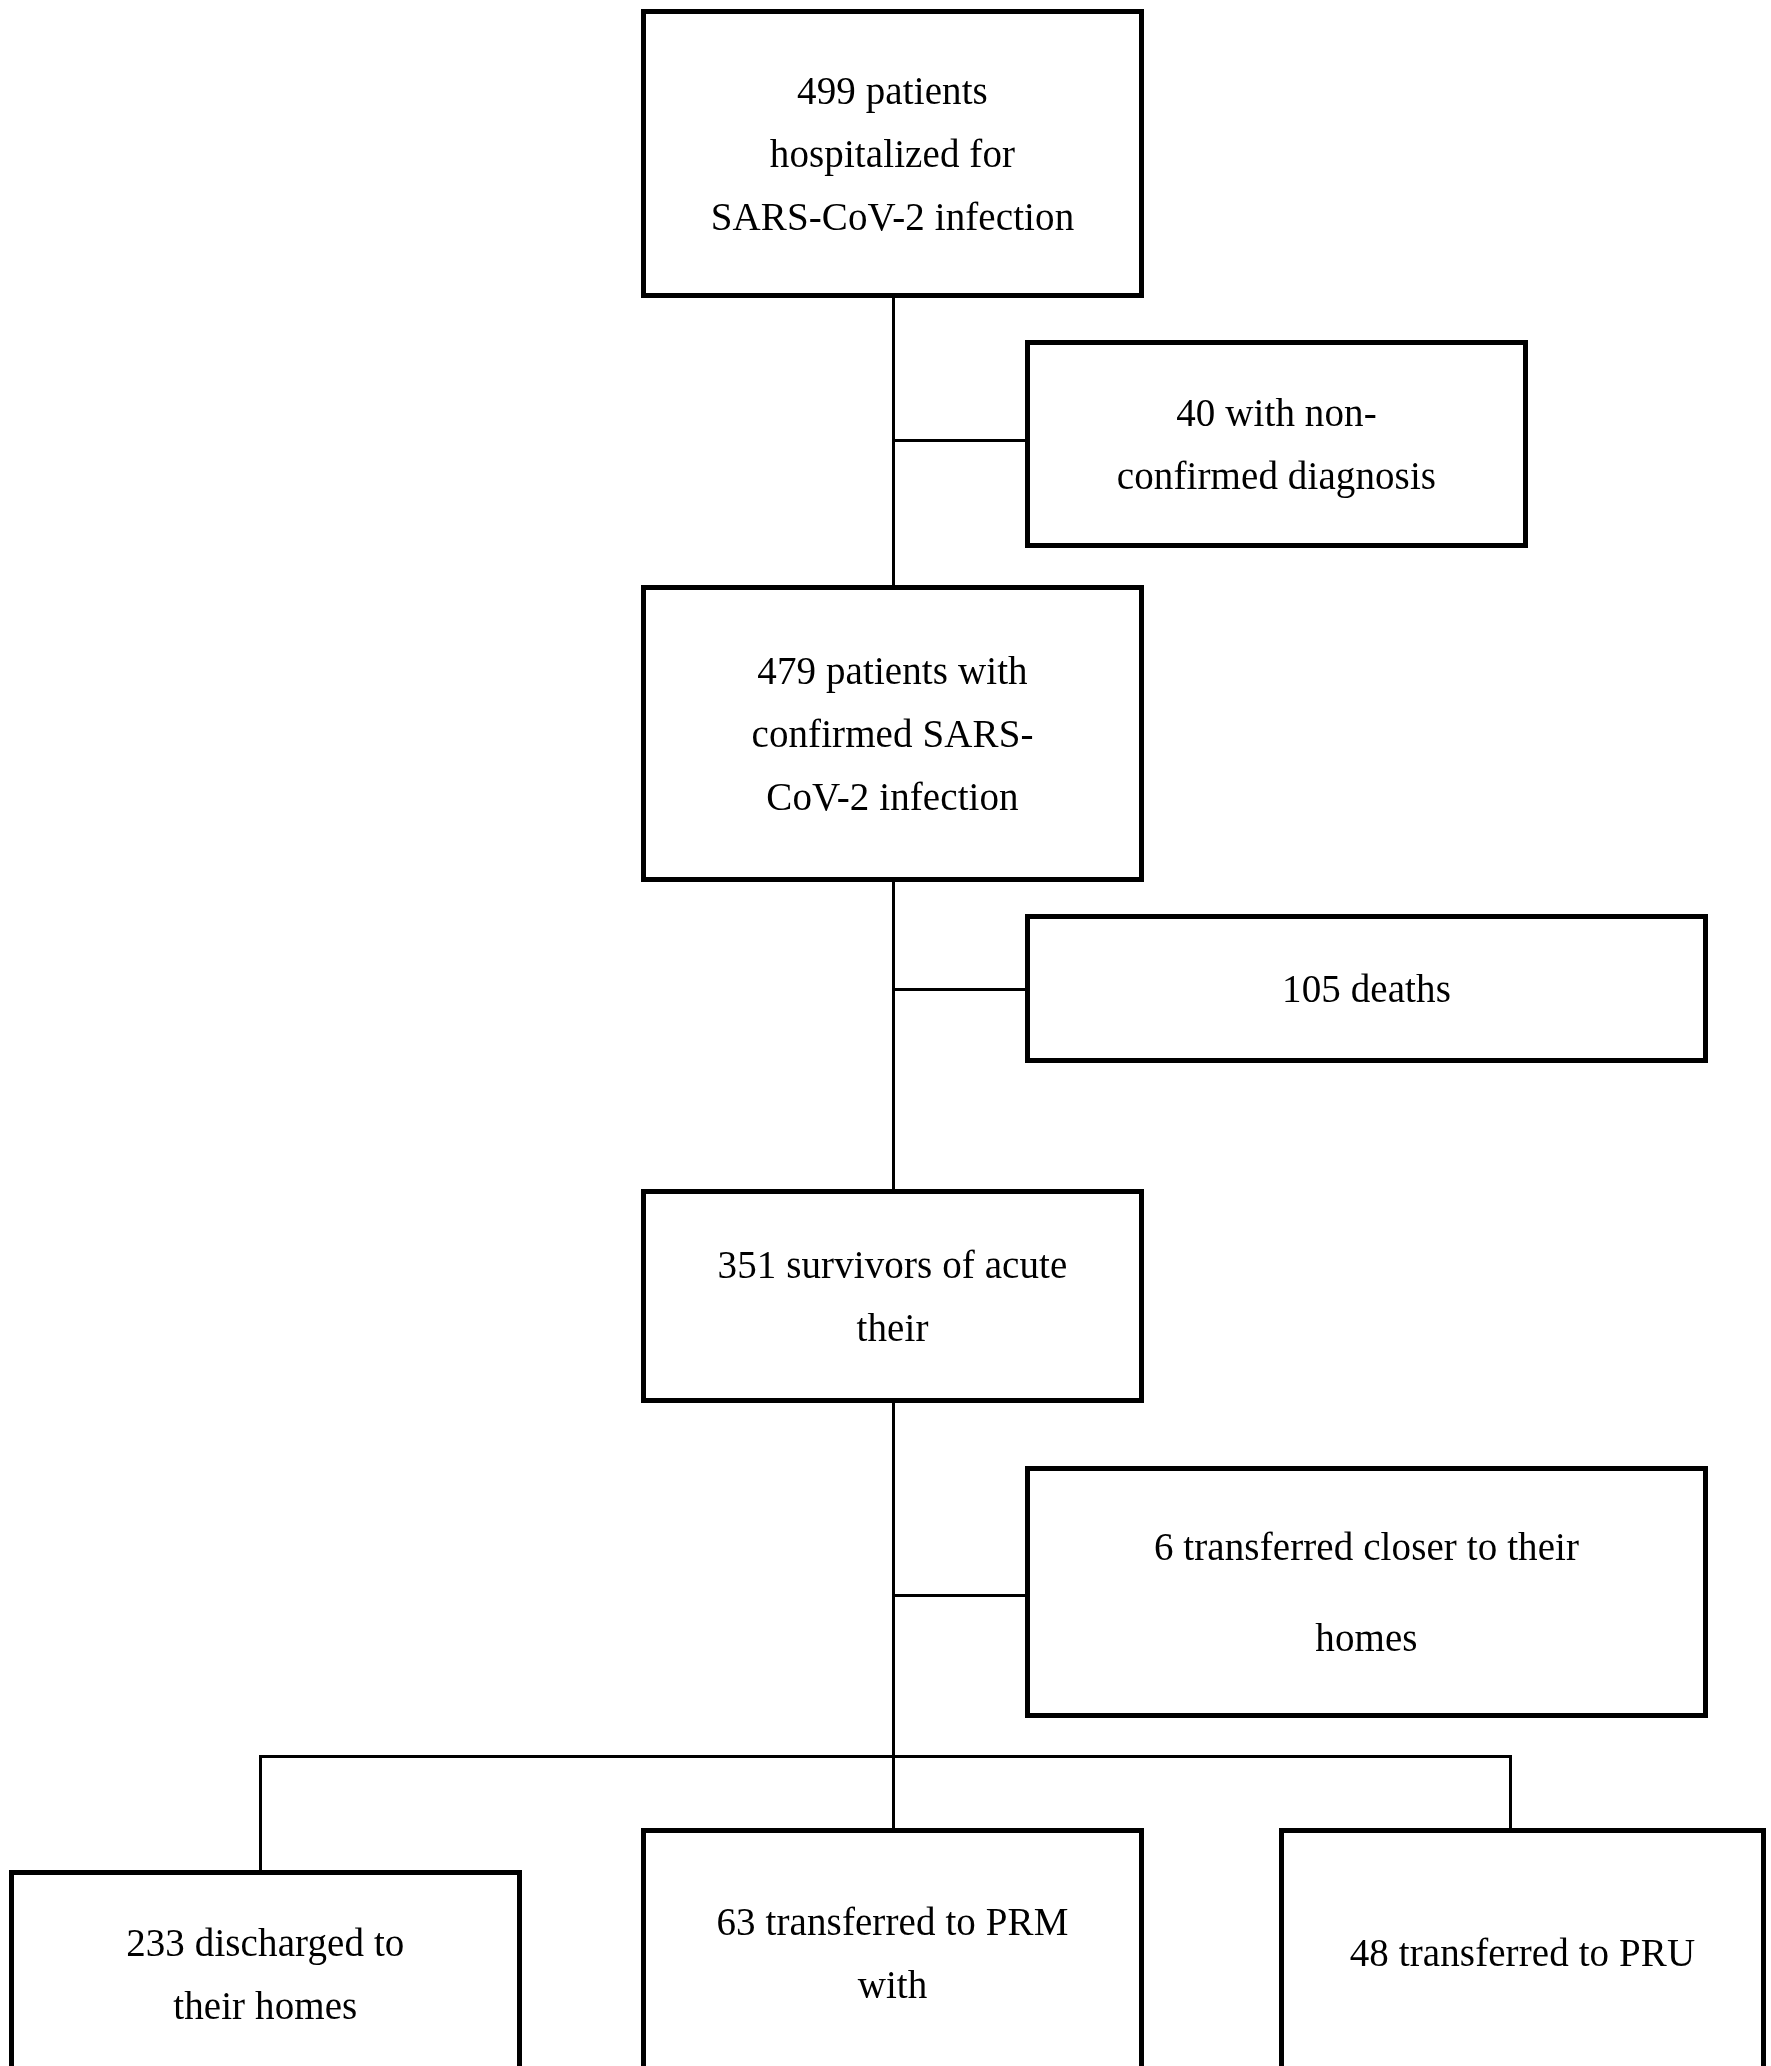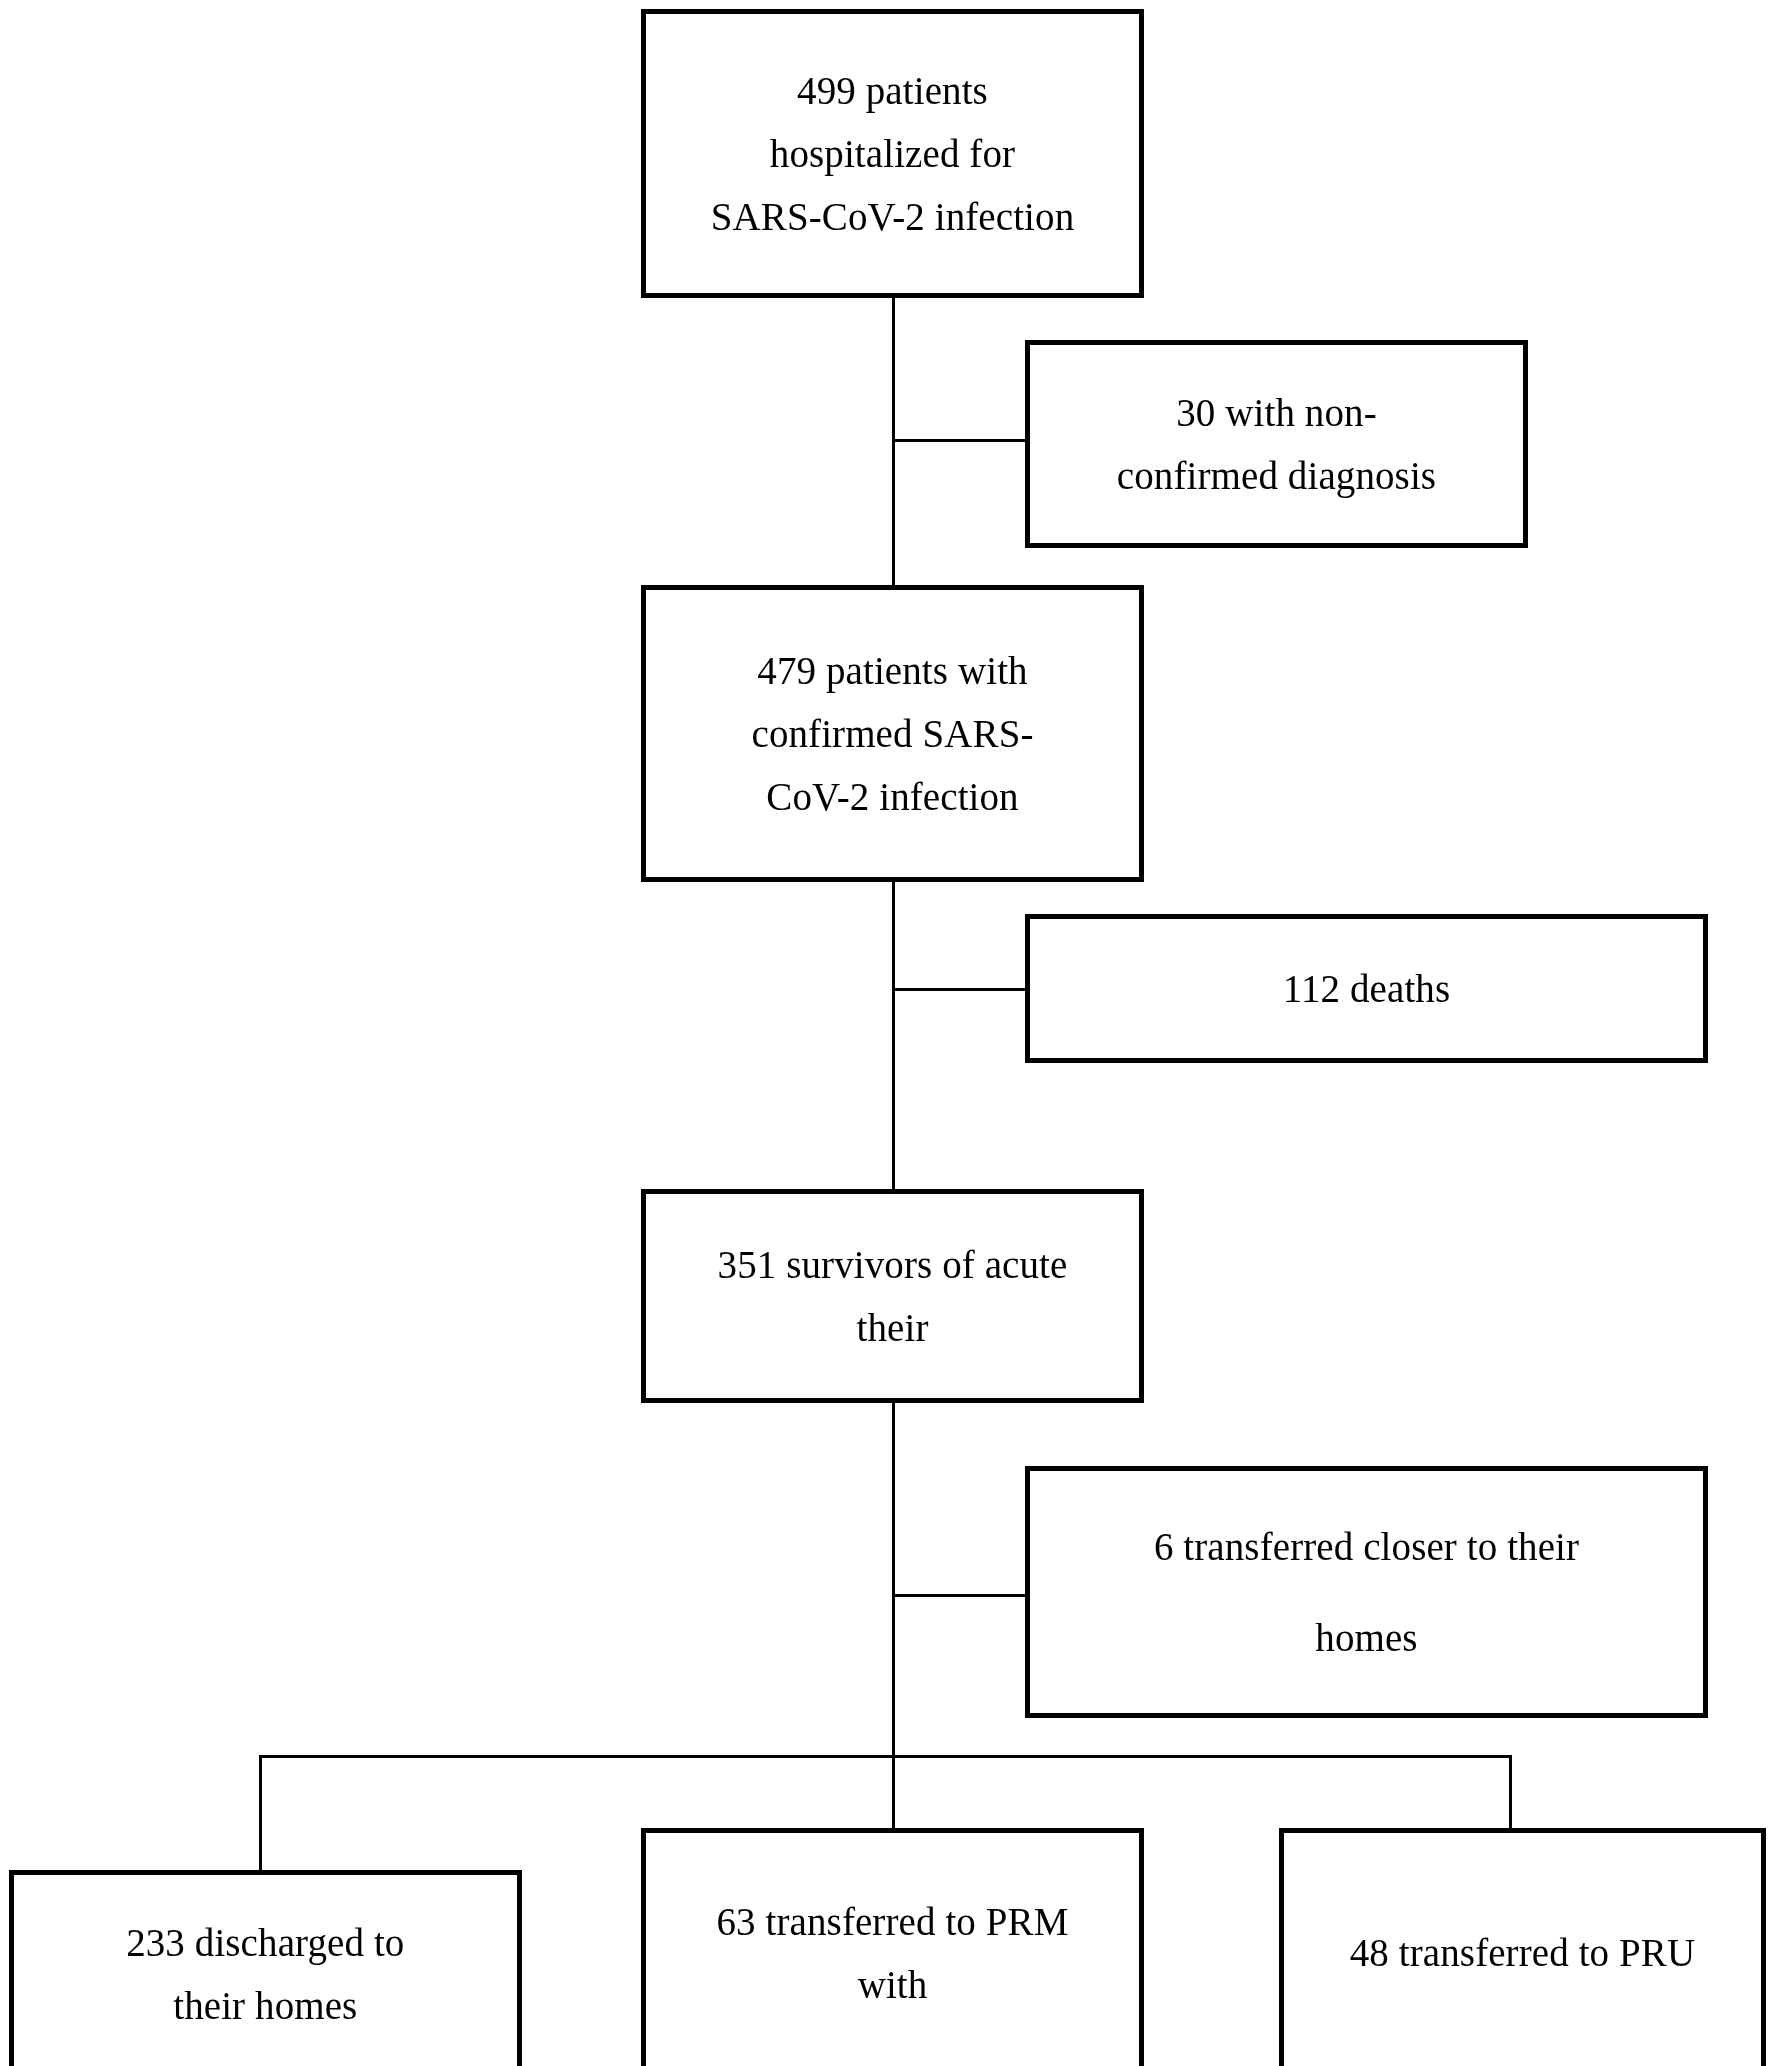--- a/index.html
+++ b/index.html
@@ -72,7 +72,7 @@
   </div>
 
   <div class="node" style="left:1025px; top:340px; width:503px; height:208px;">
-    <span class="ln">30 with non-</span>
+    <span class="ln">40 with non-</span>
     <span class="ln">confirmed diagnosis</span>
   </div>
 

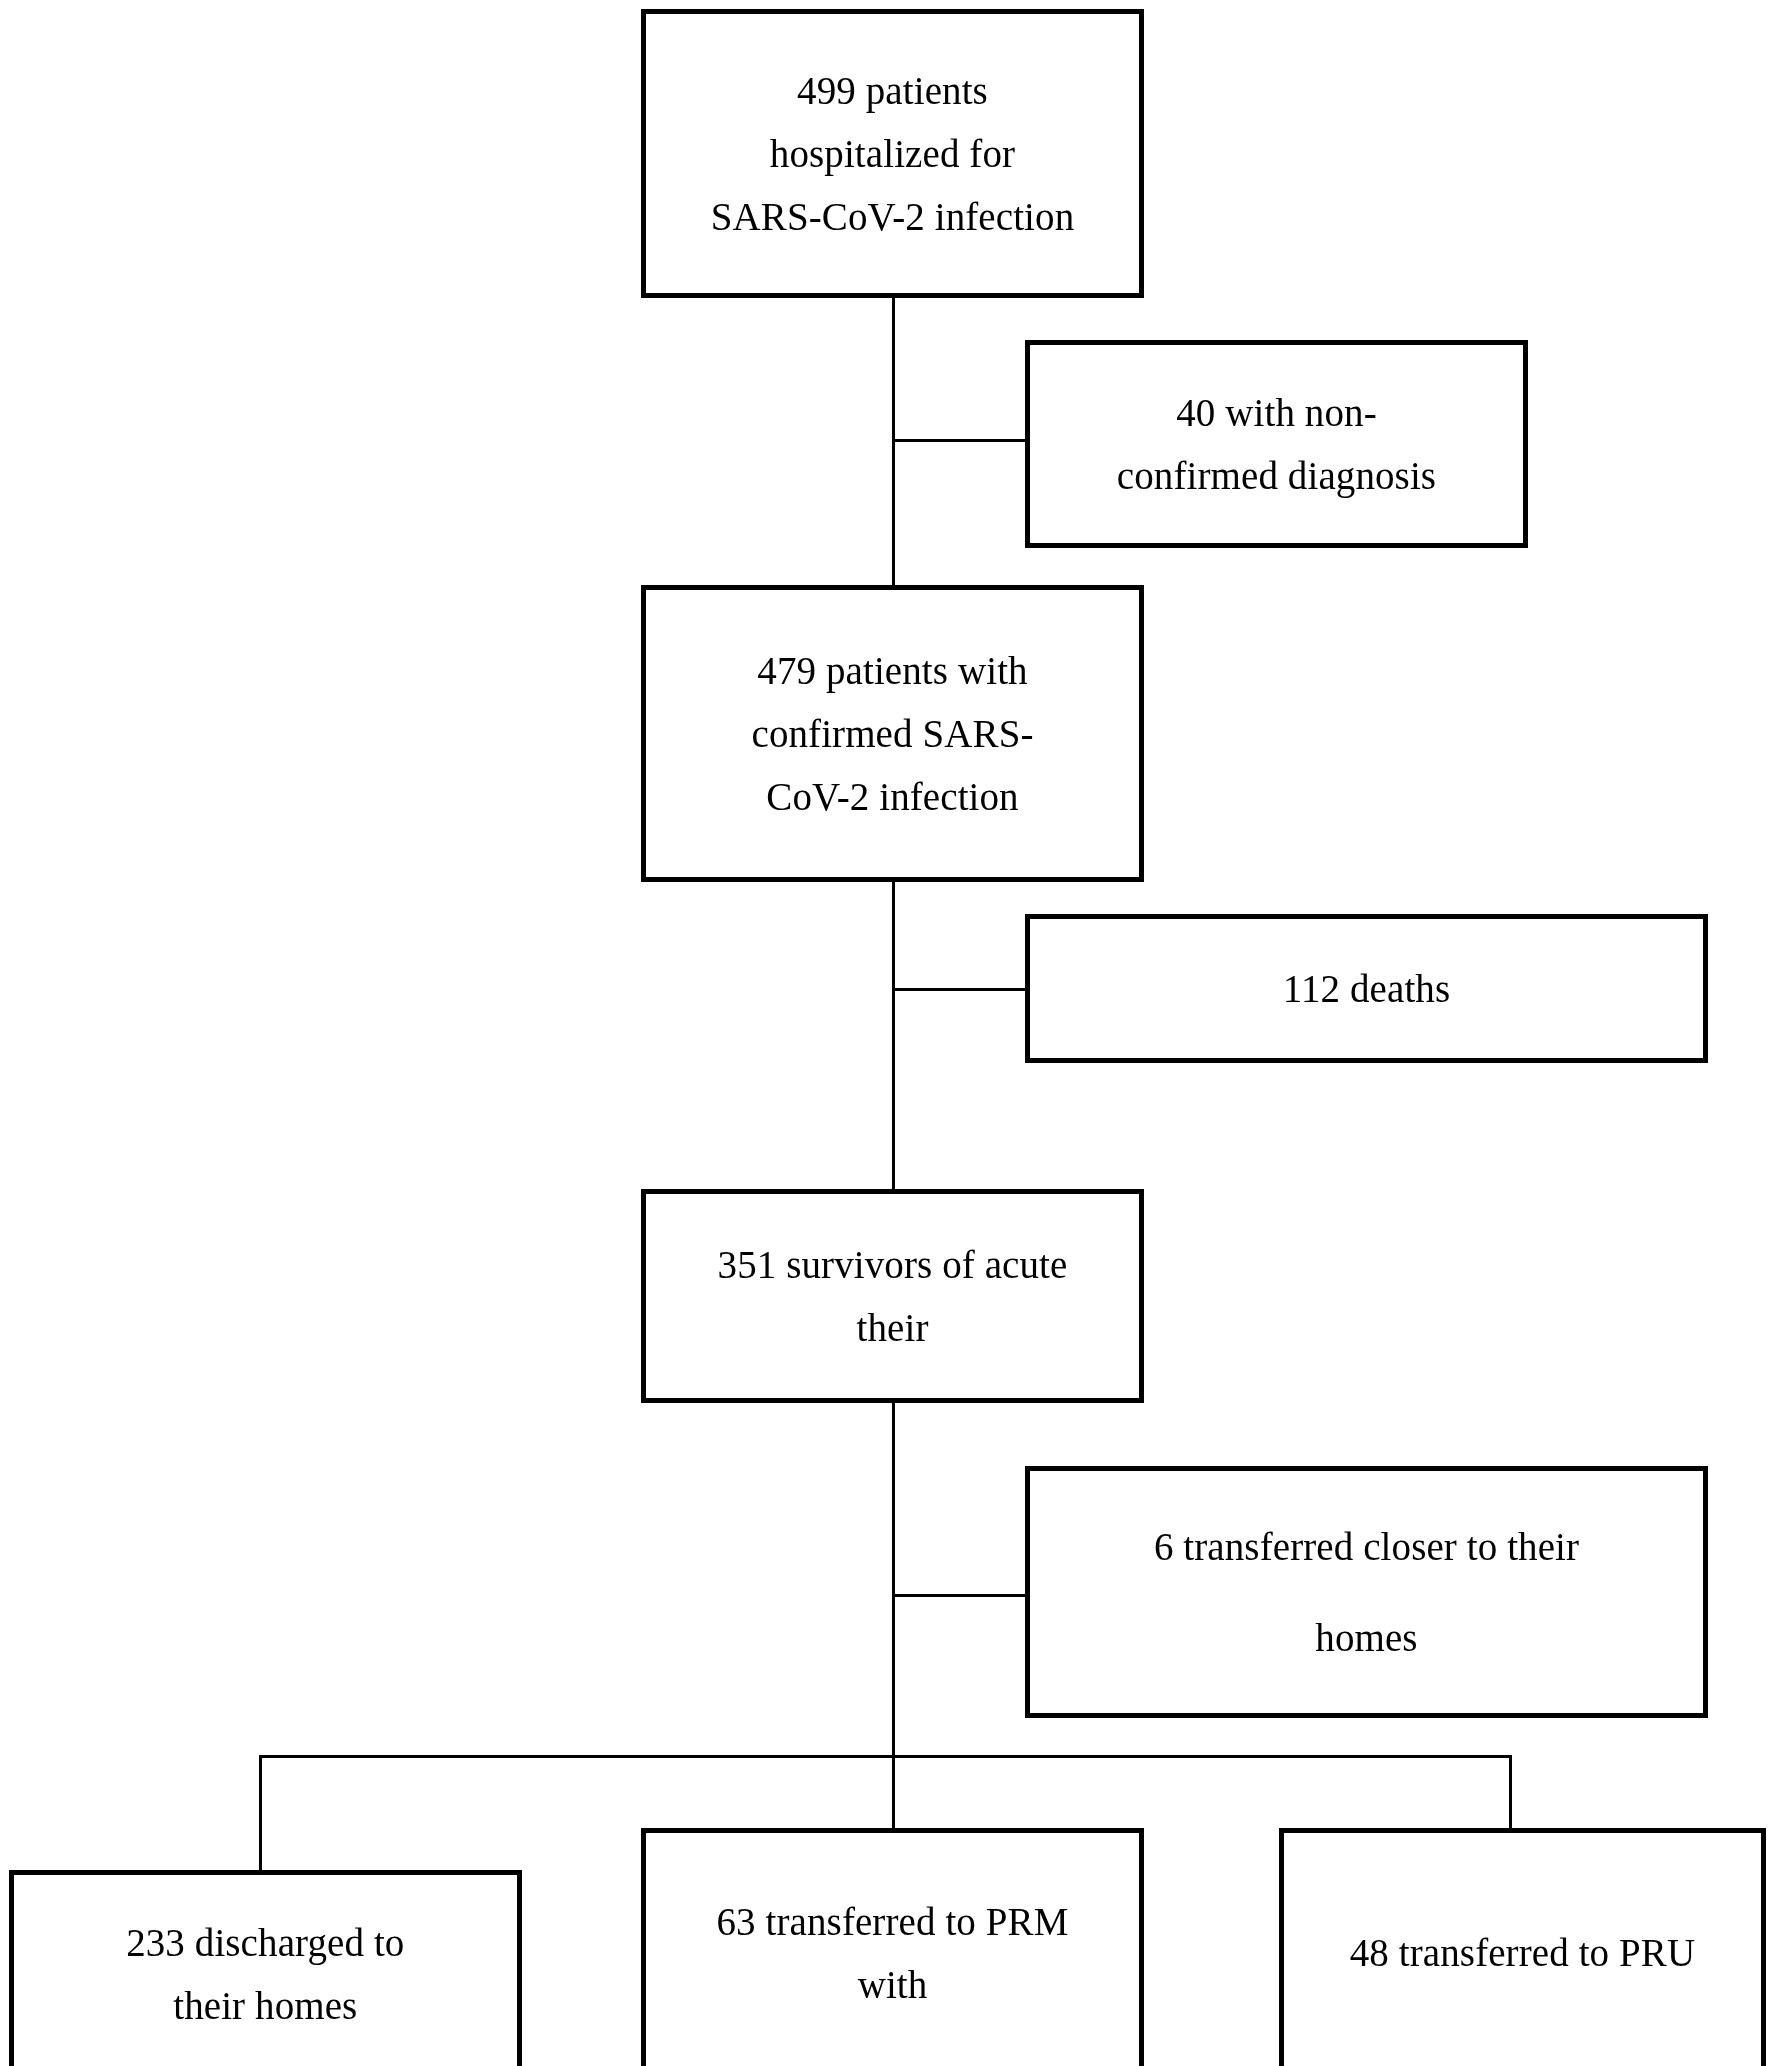--- a/index.html
+++ b/index.html
@@ -83,7 +83,7 @@
   </div>
 
   <div class="node" style="left:1025px; top:914px; width:683px; height:149px;">
-    <span class="ln">112 deaths</span>
+    <span class="ln">105 deaths</span>
   </div>
 
   <div class="node" style="left:641px; top:1189px; width:503px; height:214px;">

